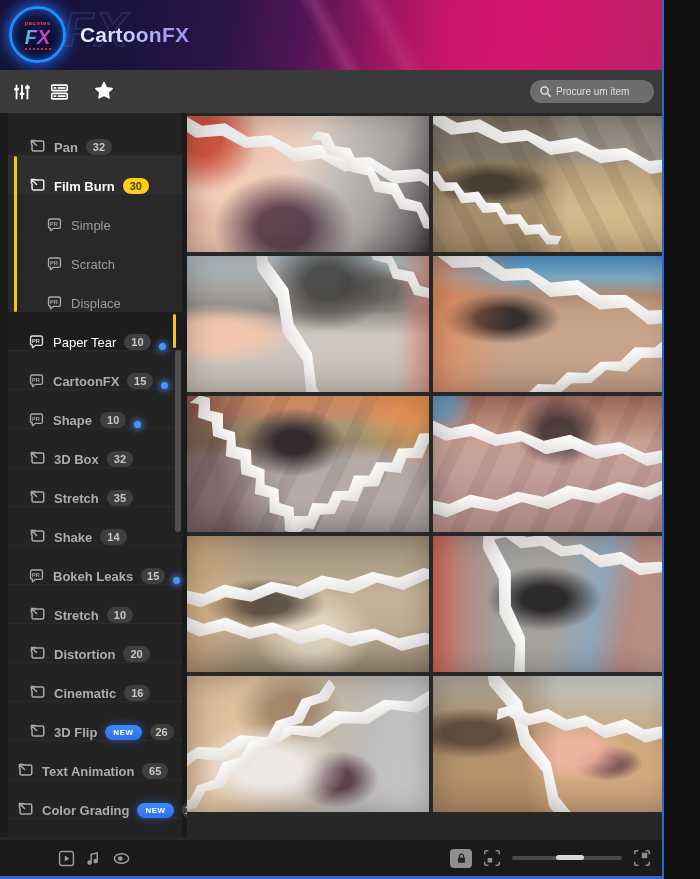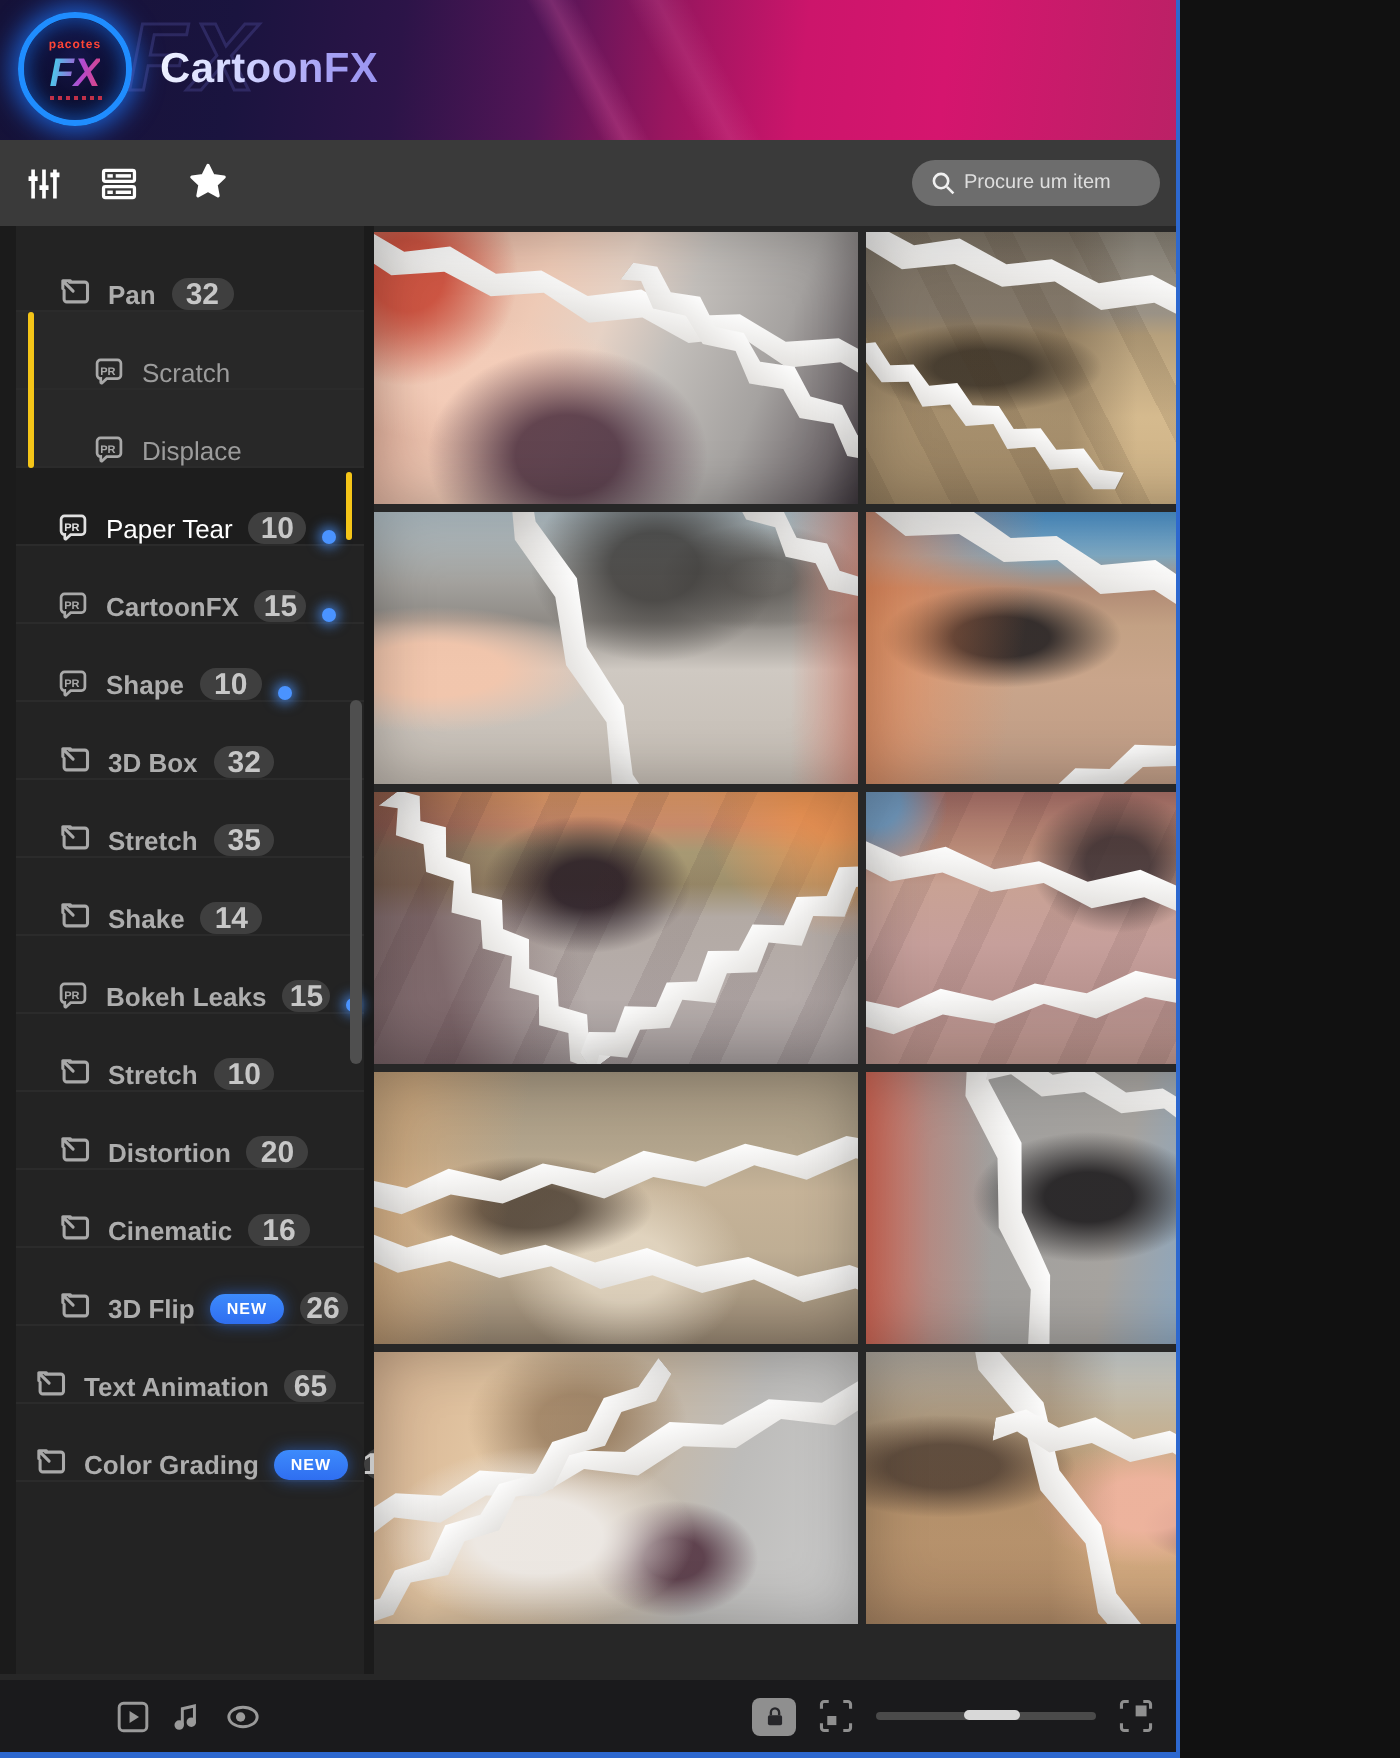--- a/index.html
+++ b/index.html
@@ -6,7 +6,7 @@
   html,body { background:#111; }
   body { font-family:"Liberation Sans", sans-serif; }
   .window{
-    position:relative; width:590px; height:879px; overflow:hidden;
+    position:relative; width:664px; height:879px; overflow:hidden;
     background:#272727; border-right:2px solid #2d68cf; border-bottom:3px solid #2d68cf;
   }
   

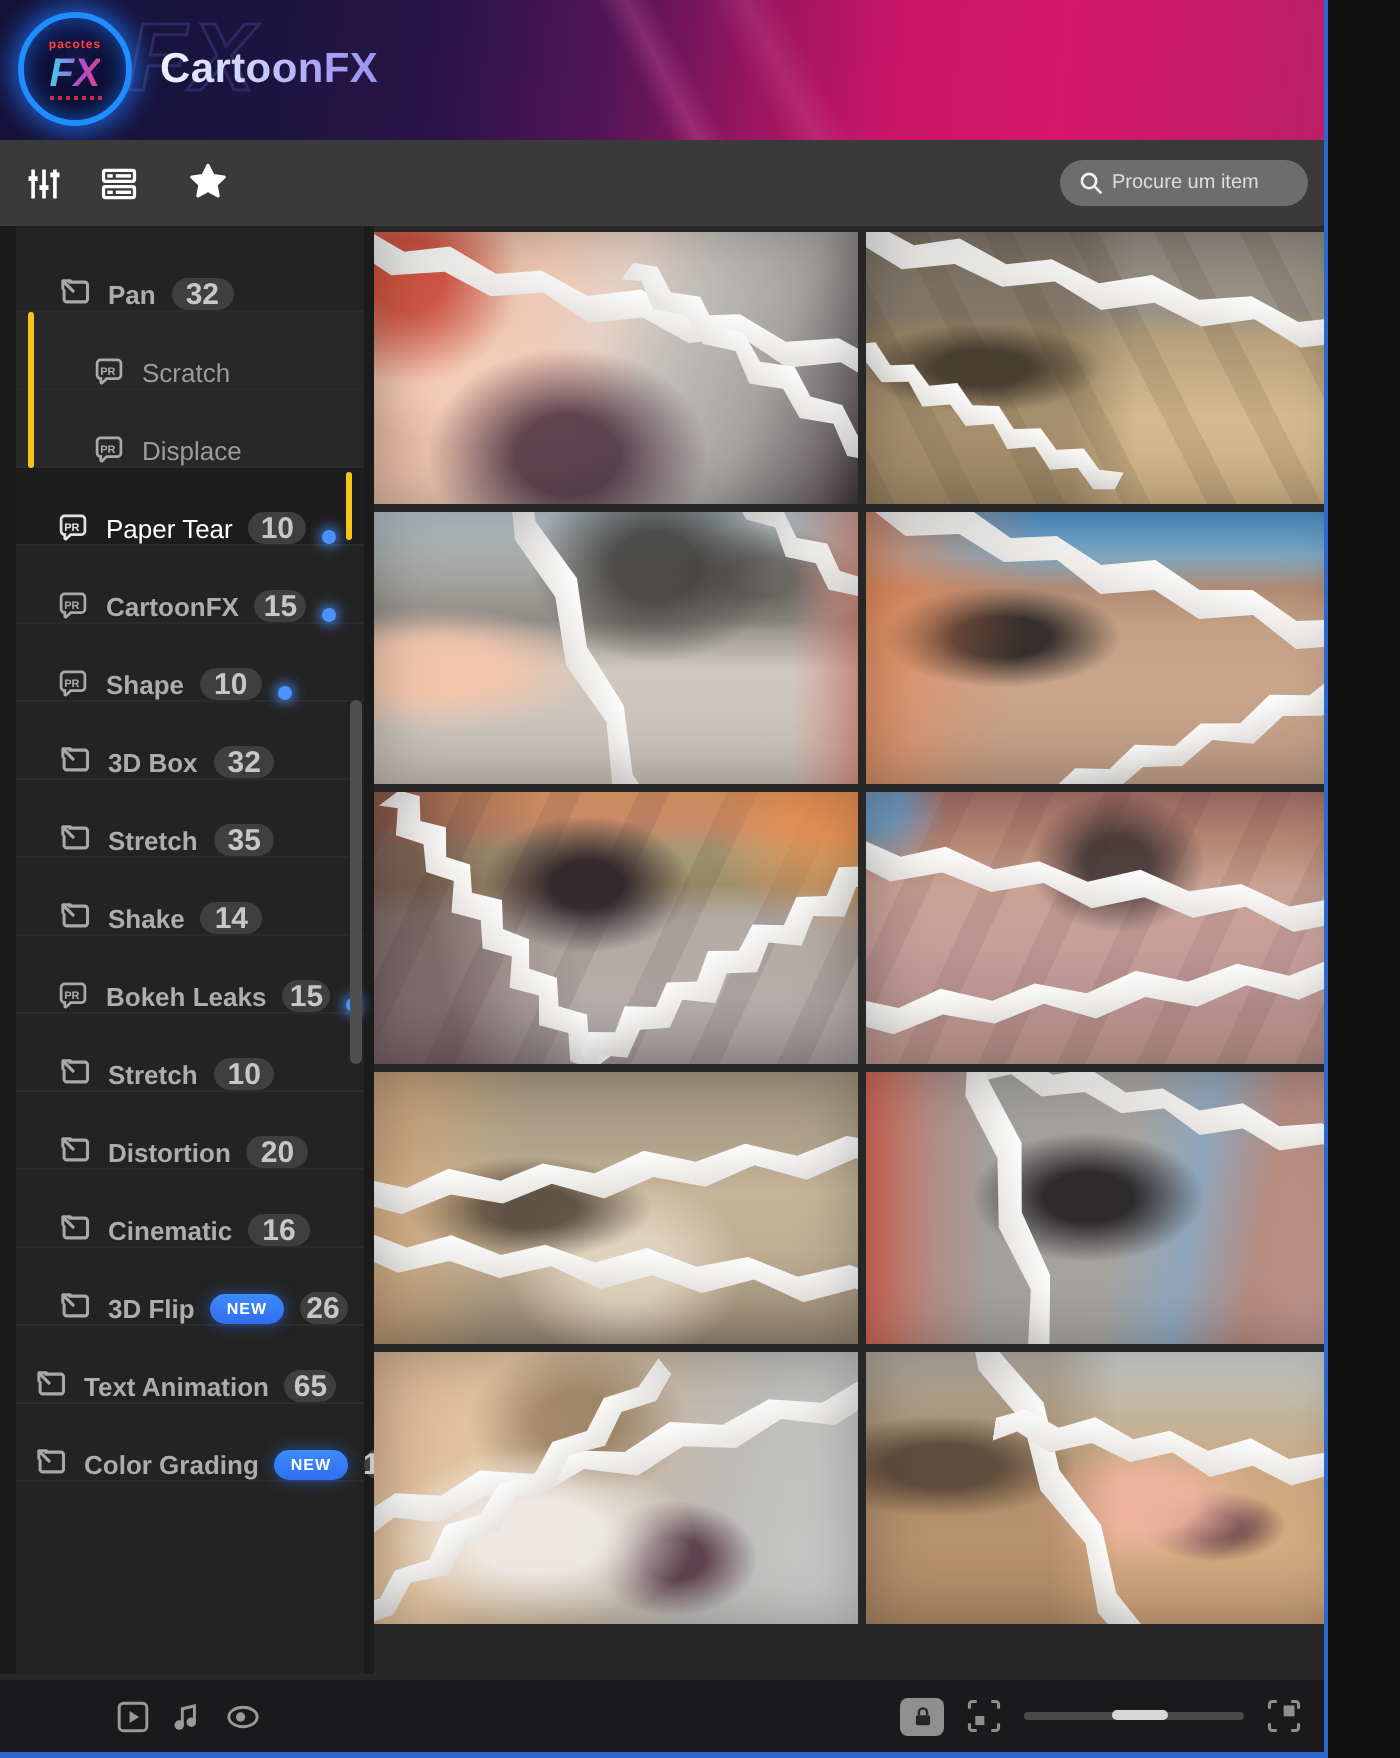--- a/index.html
+++ b/index.html
@@ -77,7 +77,7 @@
   .right-marker{ position:absolute; right:6px; top:2px; bottom:2px; width:3px; background:#f5c518; border-radius:2px; }
   .badge{
     min-width:24px; height:16px; border-radius:9px; background:#3f3f3f; color:#c7c7c7;
-    font-size:15px; font-weight:700; display:flex; align-items:center; justify-content:center; padding:0 7px;
+    font-size:11px; font-weight:700; display:flex; align-items:center; justify-content:center; padding:0 7px;
   }
   .badge.yellow{ background:#fdd017; color:#4d4200; }
   .newpill{

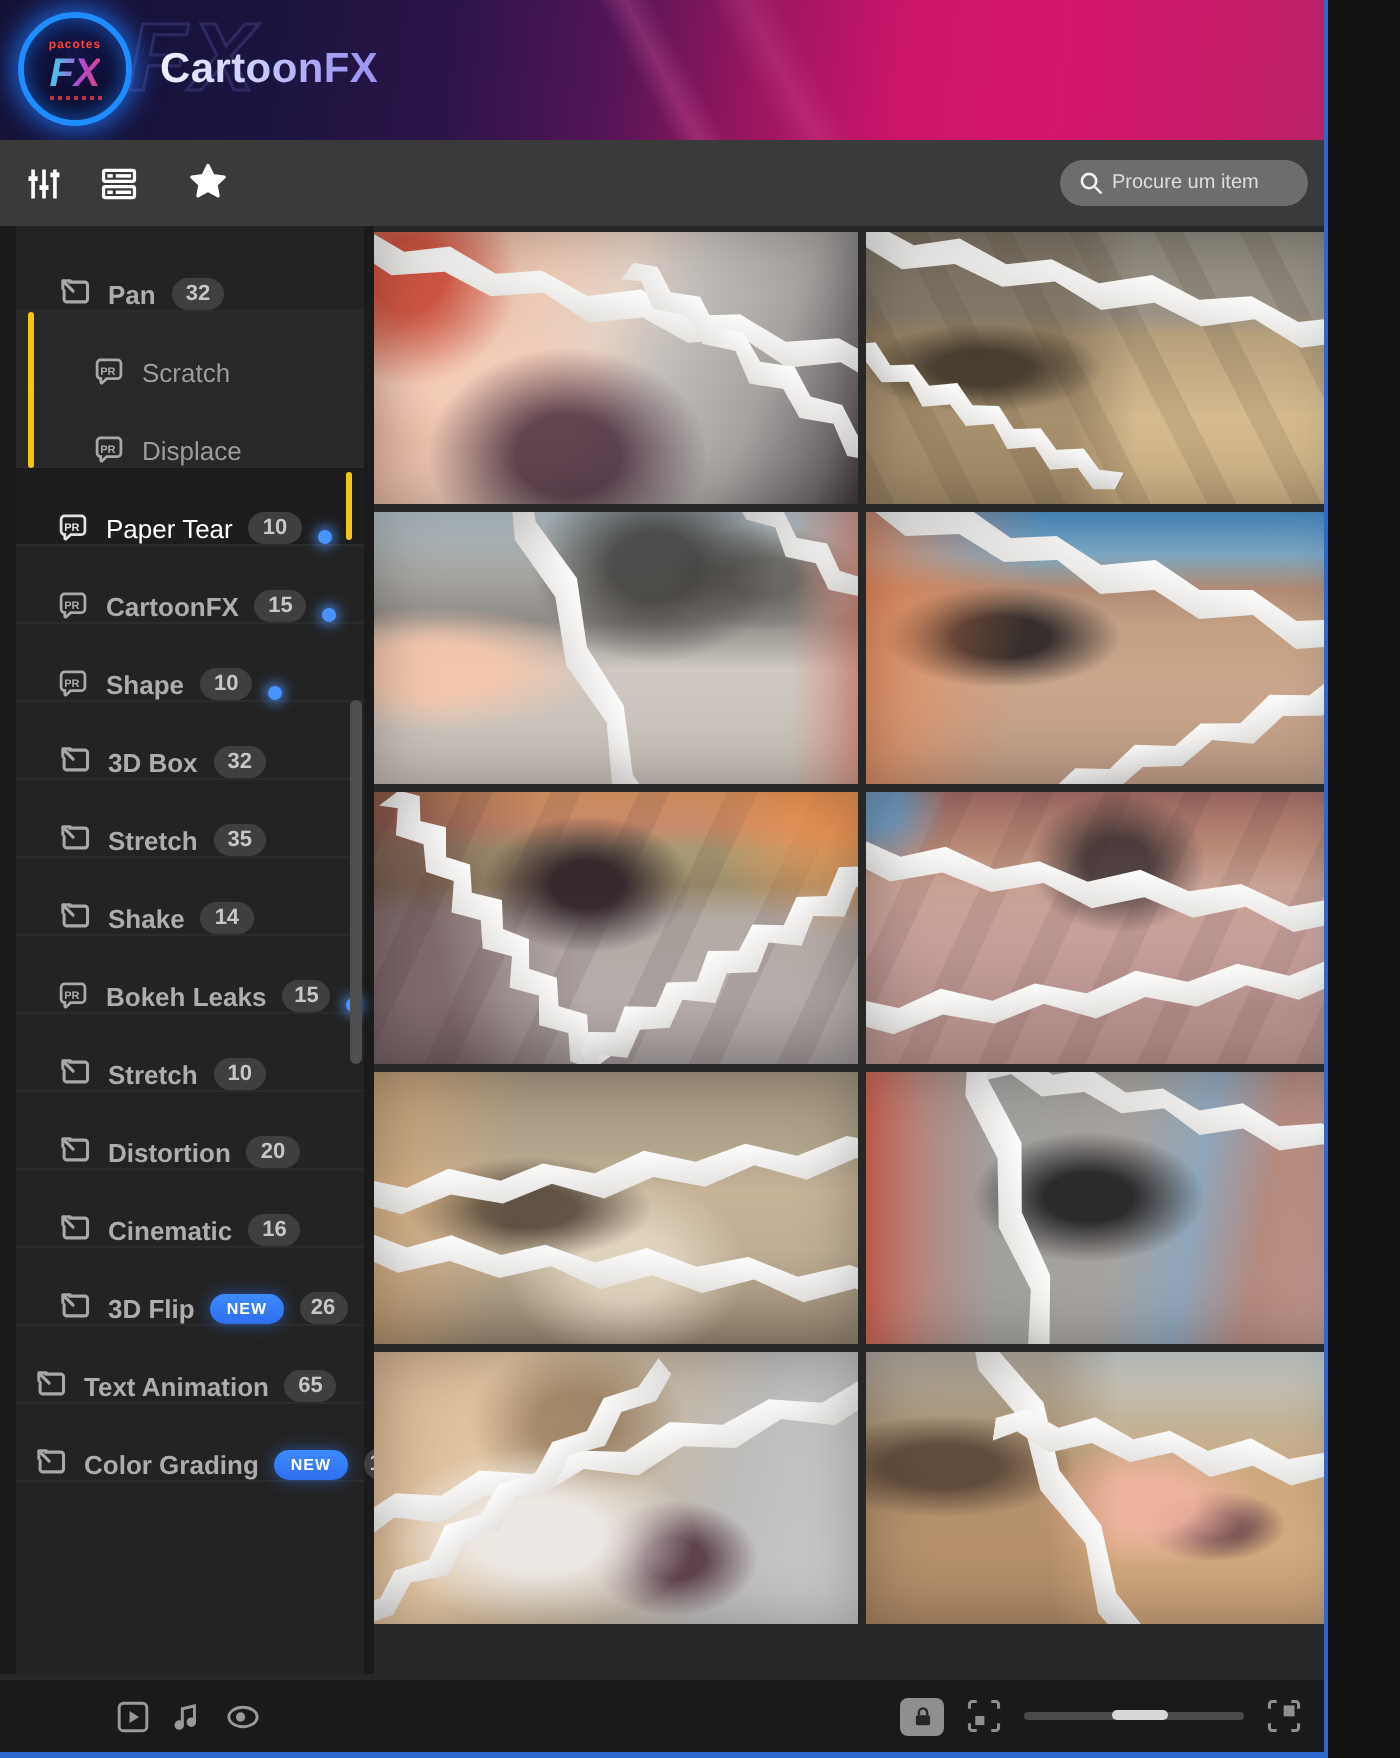--- a/index.html
+++ b/index.html
@@ -206,6 +206,16 @@
 
       <div class="group">
         <div class="group-line"></div>
+        <div class="row lvl1 active-parent">
+          <span class="ricon">
+              <svg width="18" height="18" viewBox="0 0 20 20" fill="none" stroke="currentColor" stroke-width="1.7" stroke-linecap="round" stroke-linejoin="round">
+                <path d="M7.5 4.5H16A1.5 1.5 0 0 1 17.5 6v8a1.5 1.5 0 0 1-1.5 1.5H6A1.5 1.5 0 0 1 4.5 14V9"></path>
+                <path d="M9.5 9.5L3.8 3.8M3.8 8V3.8H8"></path>
+              </svg>
+            </span>
+          <span class="lbl">Film Burn</span>
+          <span class="badge yellow">30</span>
+        </div>
         <div class="row lvl2">
           <span class="ricon">
               <svg width="17" height="17" viewBox="0 0 20 20">

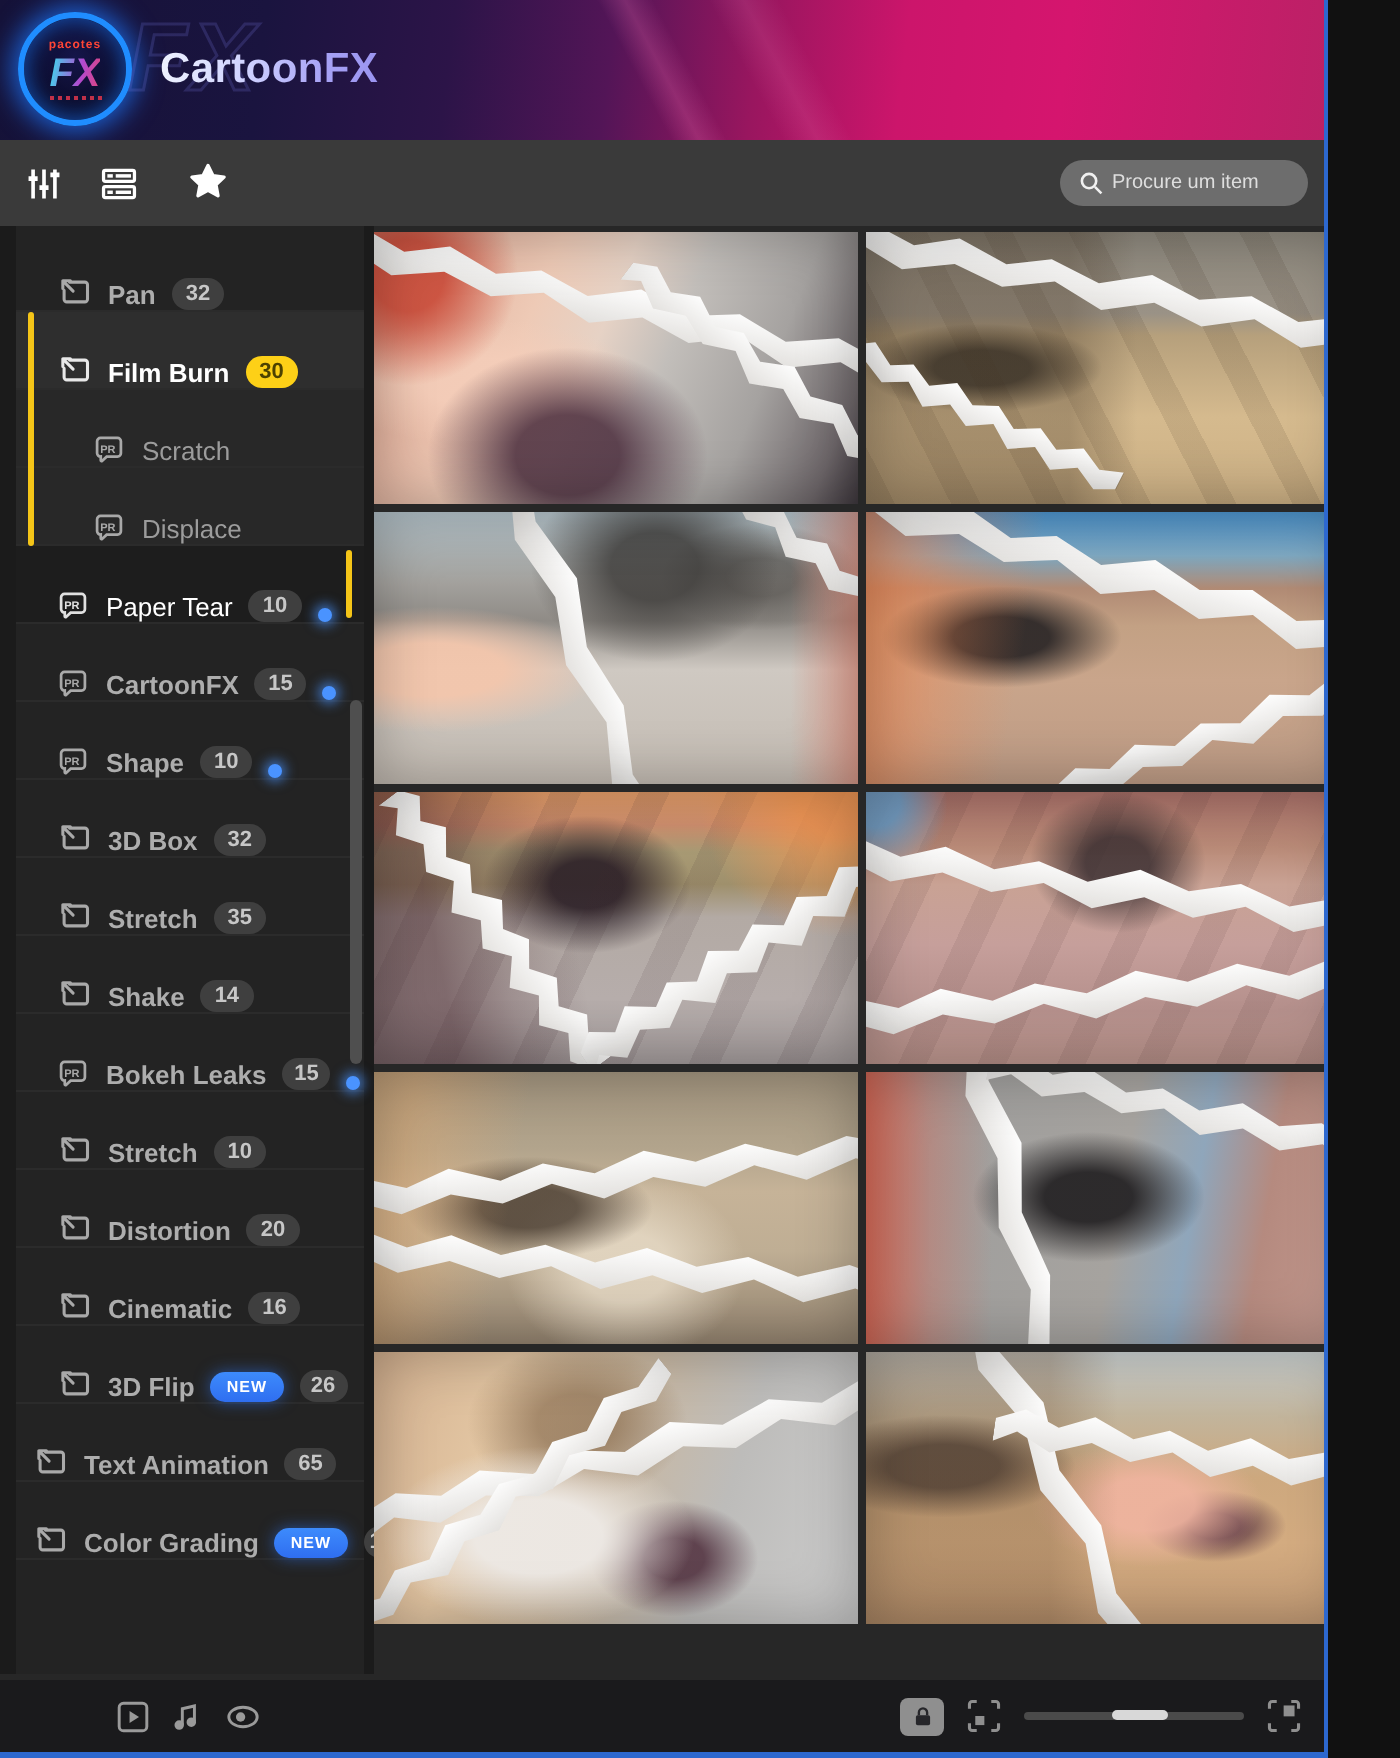--- a/index.html
+++ b/index.html
@@ -223,6 +223,15 @@
                 <text x="4.8" y="12.2" font-size="6.5" font-weight="bold" fill="currentColor" font-family="Liberation Sans, sans-serif">PR</text>
               </svg>
             </span>
+          <span class="lbl">Simple</span>
+        </div>
+        <div class="row lvl2">
+          <span class="ricon">
+              <svg width="17" height="17" viewBox="0 0 20 20">
+                <path d="M5 3.5h10a2 2 0 0 1 2 2v7a2 2 0 0 1-2 2H8.6L5.9 17a.45.45 0 0 1-.75-.34V14.4A2 2 0 0 1 3 12.5v-7a2 2 0 0 1 2-2z" fill="none" stroke="currentColor" stroke-width="1.6"></path>
+                <text x="4.8" y="12.2" font-size="6.5" font-weight="bold" fill="currentColor" font-family="Liberation Sans, sans-serif">PR</text>
+              </svg>
+            </span>
           <span class="lbl">Scratch</span>
         </div>
         <div class="row lvl2">

